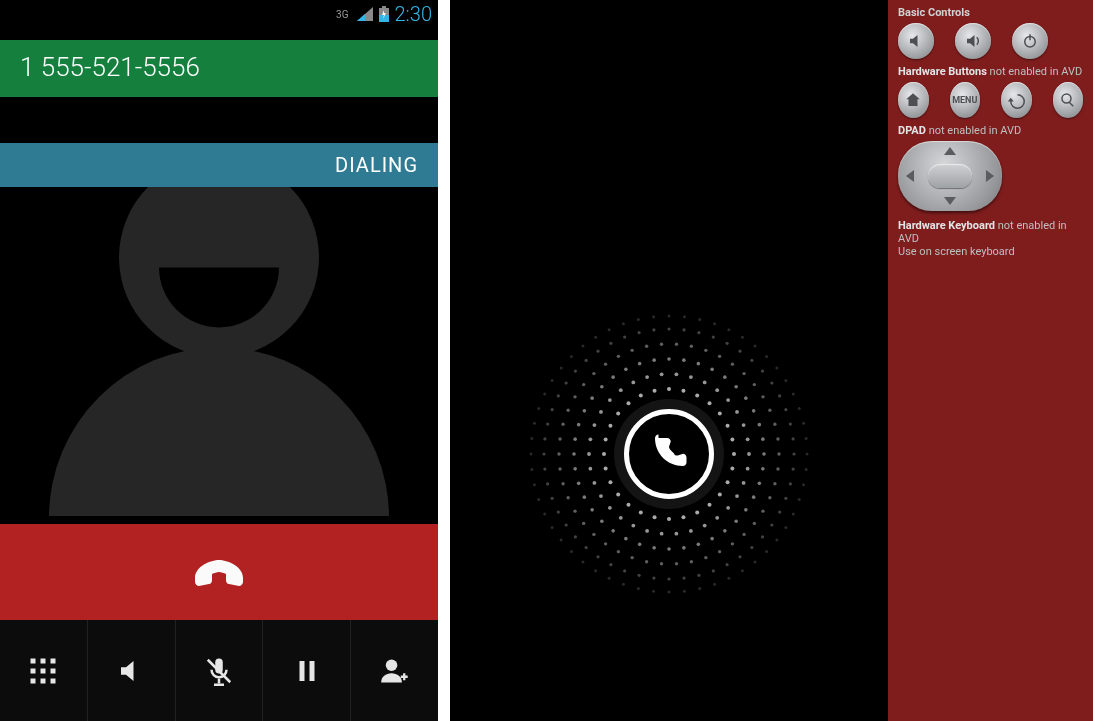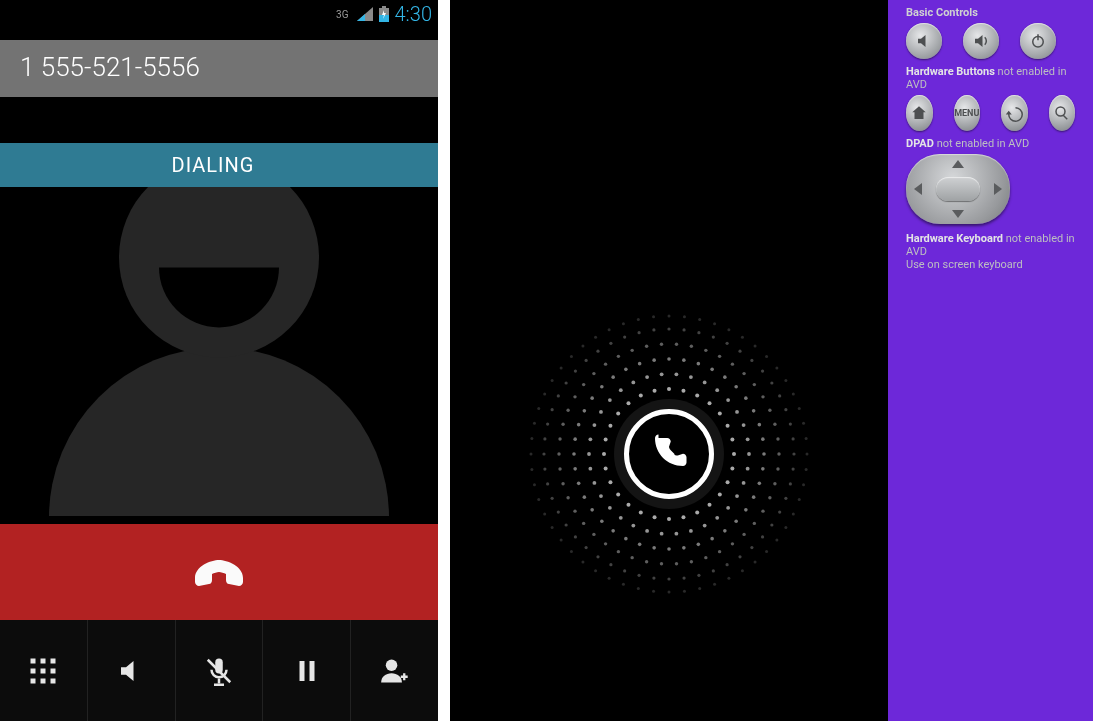--- a/index.html
+++ b/index.html
@@ -89,7 +89,7 @@
             <path d="M5 4 L3 9 L5 9 L4 13 L7 7 L5 7 Z" fill="#fff"></path>
           </svg>
       </span>
-      <span class="sbitem clockCyan">4:30</span>
+      <span class="sbitem clockCyan">2:30</span>
     </div>
 
     <div class="numberRow">1 555-521-5556</div>

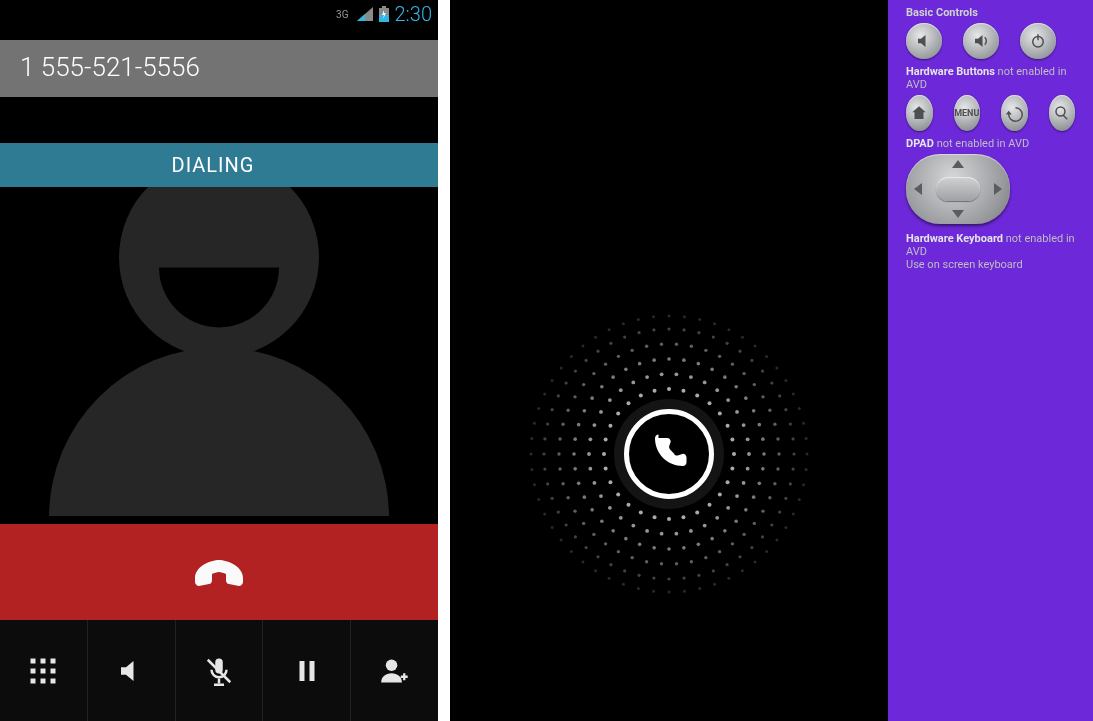--- a/index.html
+++ b/index.html
@@ -9,7 +9,7 @@
   .phone.left  { width:438px; }
   .gap { width:12px; background:#fff; }
   .phone.right { width:438px; }
-  .emuPanel { width:205px; height:721px; background:#6d28d9; color:#d8d9da; font-size:11px; padding:4px 18px; position:relative; }
+  .emuPanel { width:205px; height:721px; background:#7f1d1d; color:#d8d9da; font-size:11px; padding:4px 10px; position:relative; }
 
   
   .statusbar { position:absolute; top:0; left:0; right:0; height:28px; display:flex; align-items:center; justify-content:flex-end; padding:0 6px; font-size:18px; color:#fff; background:#000; }

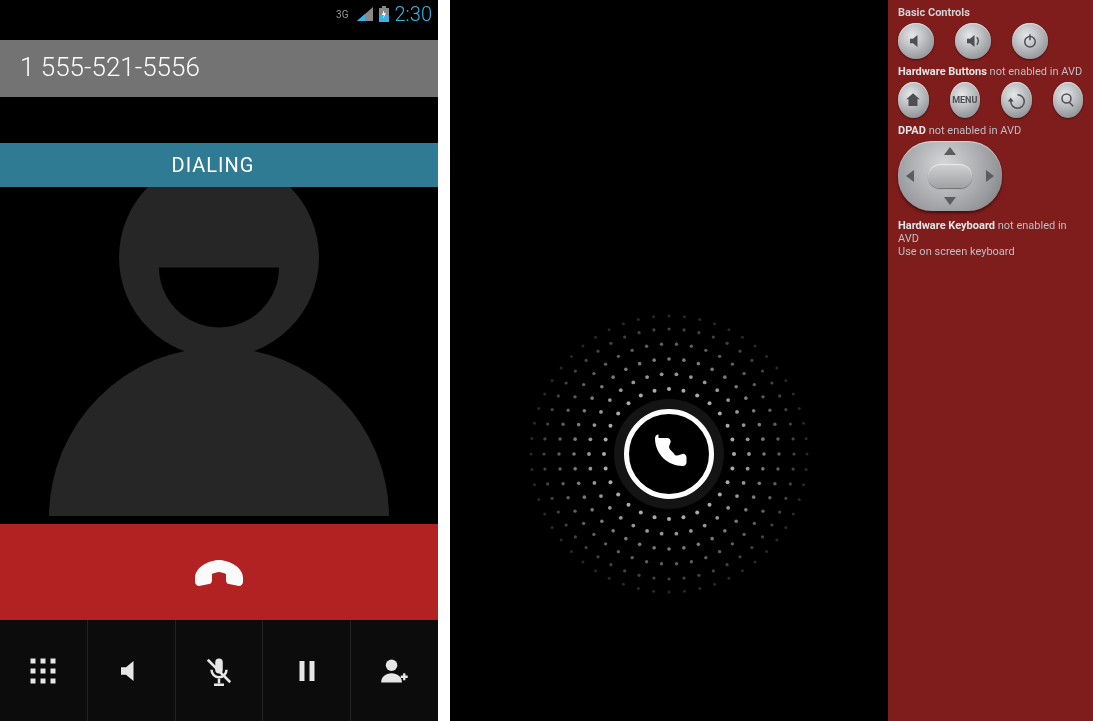--- a/index.html
+++ b/index.html
@@ -20,7 +20,7 @@
   .sbLeft { position:absolute; left:6px; top:4px; }
 
   
-  .numberRow { position:absolute; top:40px; left:0; right:0; padding:12px 20px 18px 20px; color:#fff; font-size:26px; font-weight:300; background:#737373; }
+  .numberRow { position:absolute; top:40px; left:0; right:0; padding:12px 20px 18px 20px; color:#fff; font-size:26px; font-weight:300; background:#15803d; }
 
   
   .statusStrip { position:absolute; left:0; right:0; height:44px; background:#2f7b93; color:#fff; display:flex; align-items:center; justify-content:center; padding-right:20px; font-size:20px; letter-spacing:1px;padding-left:8px; }

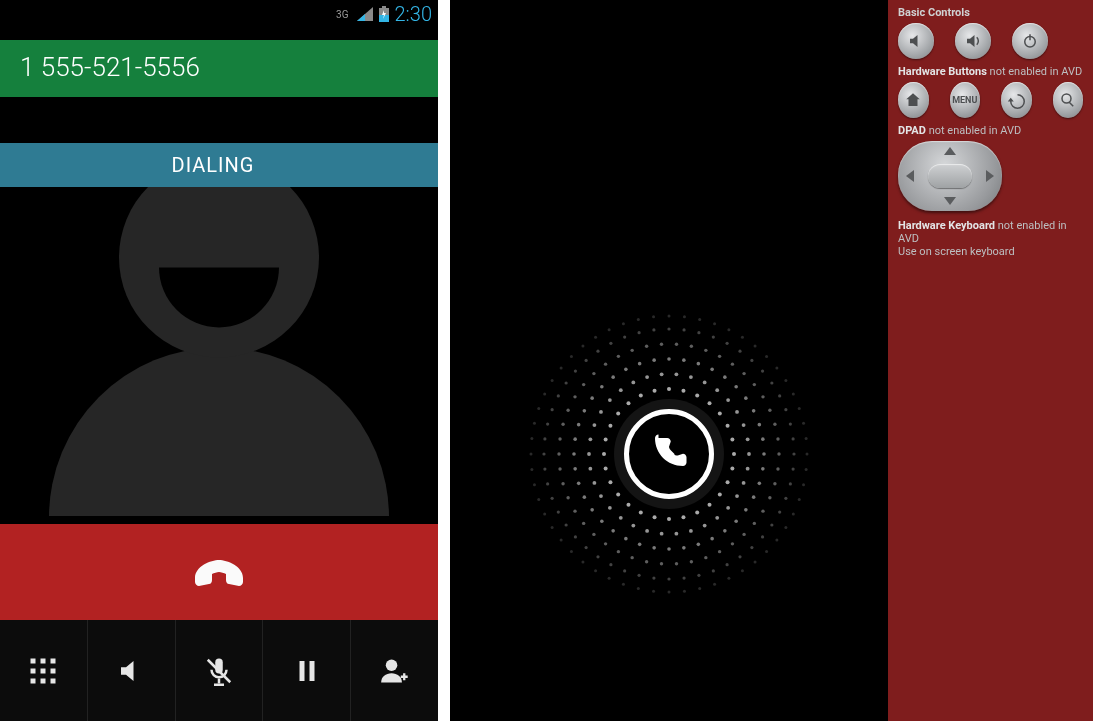--- a/index.html
+++ b/index.html
@@ -23,7 +23,7 @@
   .numberRow { position:absolute; top:40px; left:0; right:0; padding:12px 20px 18px 20px; color:#fff; font-size:26px; font-weight:300; background:#15803d; }
 
   
-  .statusStrip { position:absolute; left:0; right:0; height:44px; background:#2f7b93; color:#fff; display:flex; align-items:center; justify-content:center; padding-right:20px; font-size:20px; letter-spacing:1px;padding-left:8px; }
+  .statusStrip { position:absolute; left:0; right:0; height:44px; background:#2f7b93; color:#fff; display:flex; align-items:center; justify-content:flex-end; padding-right:20px; font-size:20px; letter-spacing:1px;padding-left:8px; }
   .left .statusStrip  { top:143px; }
   .right .statusStrip { top:143px; }
 

